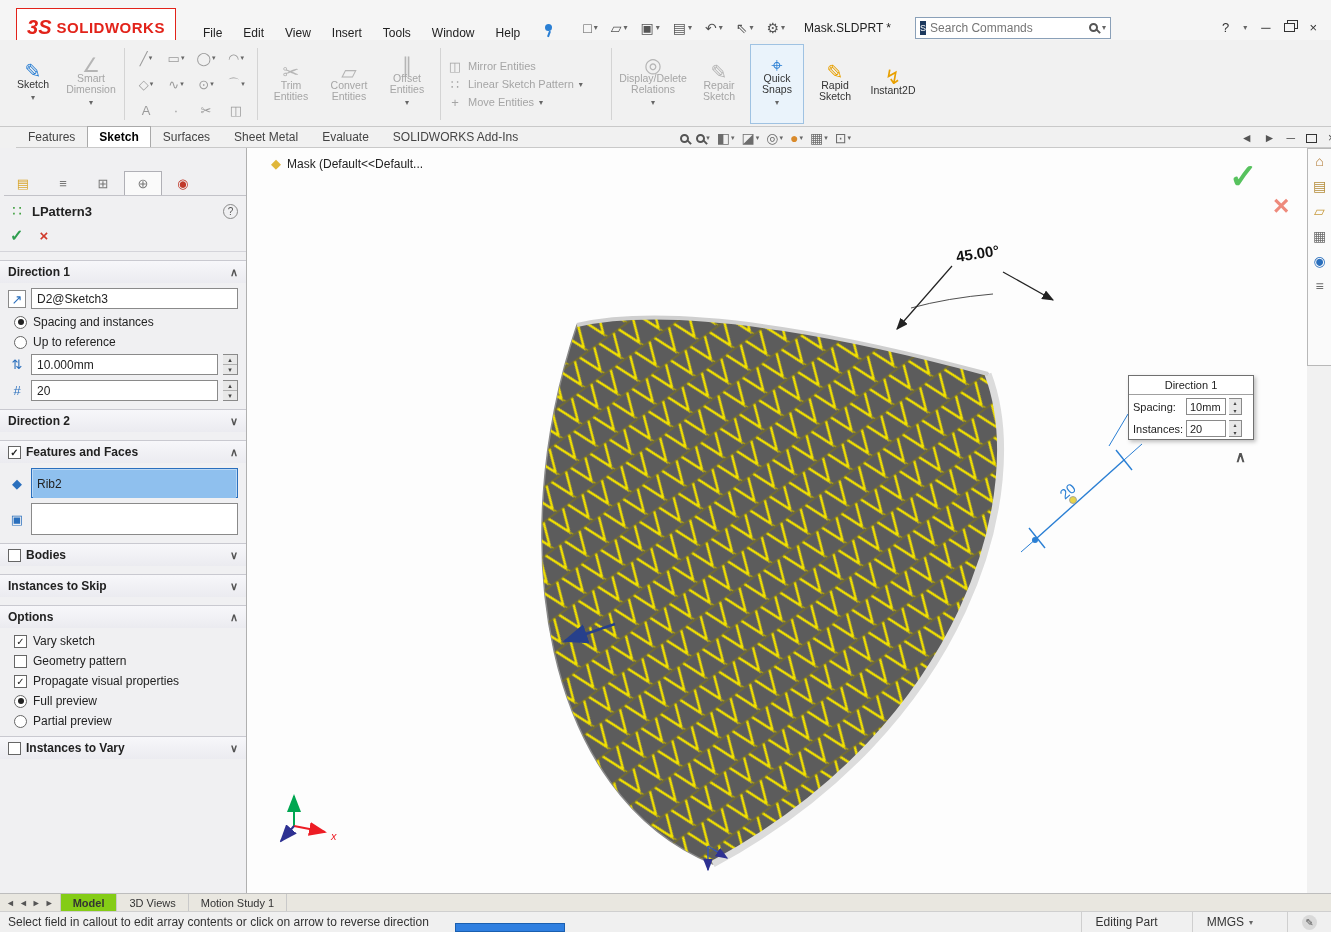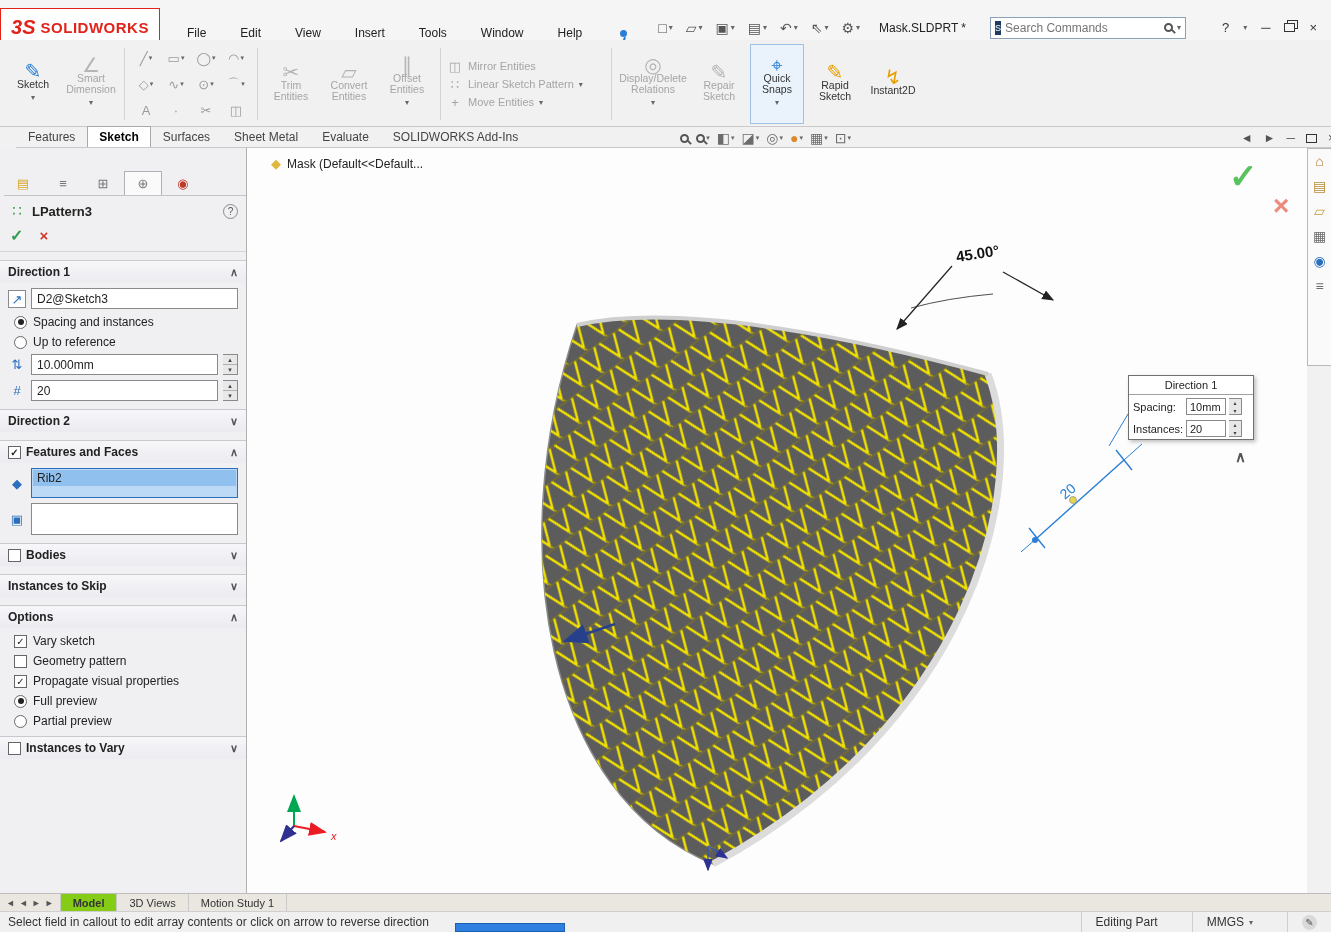--- a/index.html
+++ b/index.html
@@ -8,7 +8,7 @@
   #app { position:relative; width:1331px; height:932px; background:#f1f1f1; }
 
   
-  .titlebar { position:absolute; left:0; top:0; width:1331px; height:56px; background:#f5f5f5; border-bottom:1px solid #d7d7d7; display:flex; align-items:center; }
+  .titlebar { position:absolute; left:0; top:0; width:1331px; height:56px; background:#f5f5f5; border-bottom:1px solid #d7d7d7; display:flex; align-items:center;padding-left:16px; }
   .logo { width:160px; height:40px; display:flex; align-items:center; justify-content:center; gap:5px; border:1px solid #e2231a; background:#fff; }
   .logo-mark { color:#e2231a; font-weight:bold; font-style:italic; font-size:20px; }
   .logo-text { color:#e2231a; font-weight:bold; font-size:15px; letter-spacing:0.5px; }

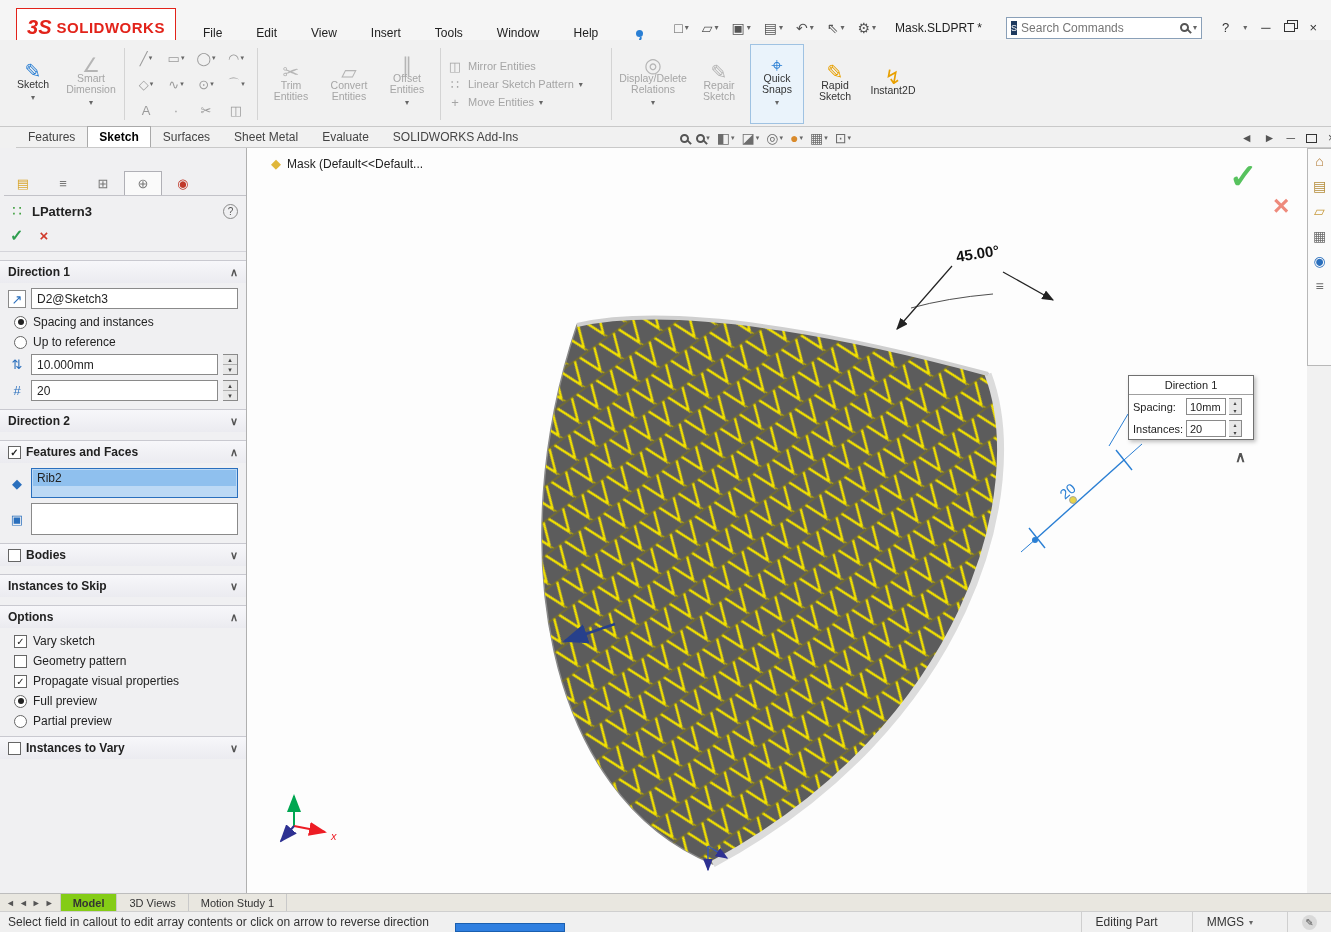--- a/index.html
+++ b/index.html
@@ -12,7 +12,7 @@
   .logo { width:160px; height:40px; display:flex; align-items:center; justify-content:center; gap:5px; border:1px solid #e2231a; background:#fff; }
   .logo-mark { color:#e2231a; font-weight:bold; font-style:italic; font-size:20px; }
   .logo-text { color:#e2231a; font-weight:bold; font-size:15px; letter-spacing:0.5px; }
-  .menus { display:flex; align-items:flex-end; margin-left:18px; gap:16px;margin-top:11px; }
+  .menus { display:flex; align-items:flex-start; margin-left:18px; gap:3px;margin-top:11px; }
   .menu { padding:4px 9px; cursor:default; }
   .pin { position:relative; width:16px; height:16px; margin-left:8px; }
   .pin::before { content:""; position:absolute; left:5px; top:2px; width:7px; height:7px; background:#2a7fd4; border-radius:50%; }

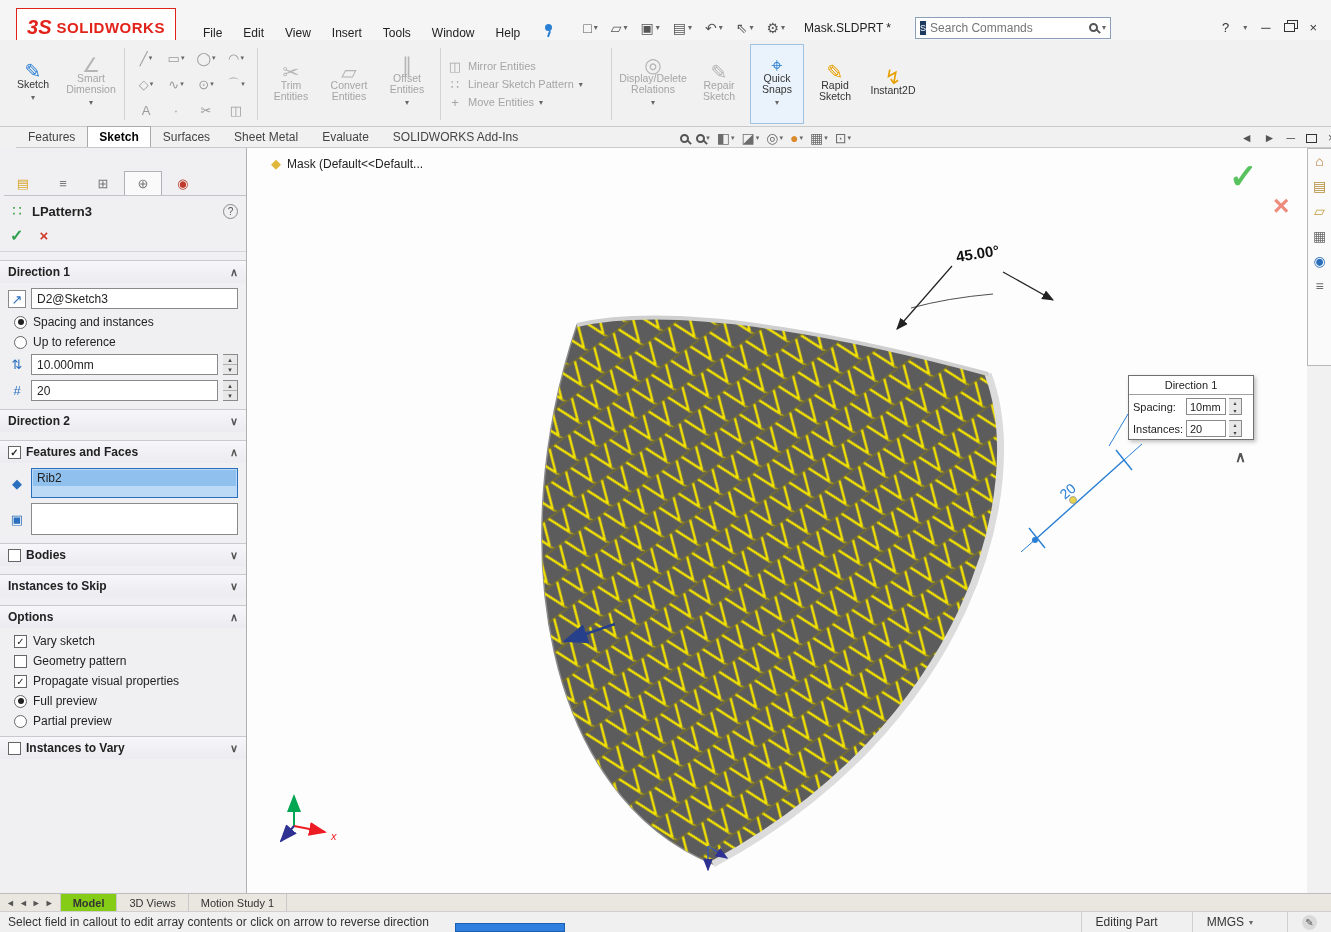--- a/index.html
+++ b/index.html
@@ -85,7 +85,7 @@
   .radio { width:13px; height:13px; border:1px solid #666; border-radius:50%; background:#fff; display:inline-flex; align-items:center; justify-content:center; flex:none; }
   .radio.sel::after { content:""; width:6px; height:6px; background:#222; border-radius:50%; }
   .sel-box { flex:1; height:30px; border:1px solid #2a6fbd; background:#bcd9f5; font-size:12px; padding:1px; }
-  .sel-box .sel-item { background:#8fc0ee; padding:1px 4px; width:100%; }
+  .sel-box .sel-item { background:#8fc0ee; padding:7px 4px; width:100%; }
   .empty-box { flex:1; height:32px; border:1px solid #8a8a8a; background:#fff; }
   .splitter { position:absolute; left:247px; top:347px; width:5px; height:28px; background:#d8d8d8; border:1px solid #a8a8a8; }
 

